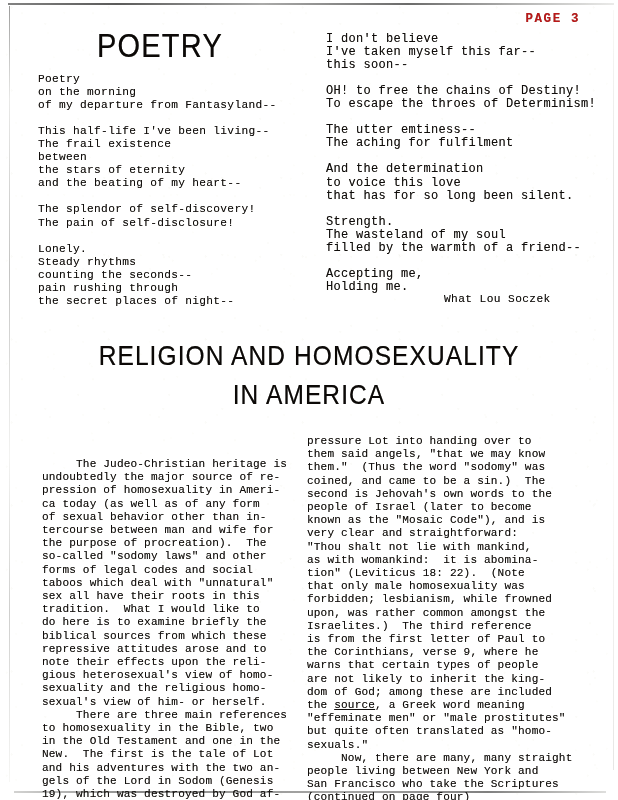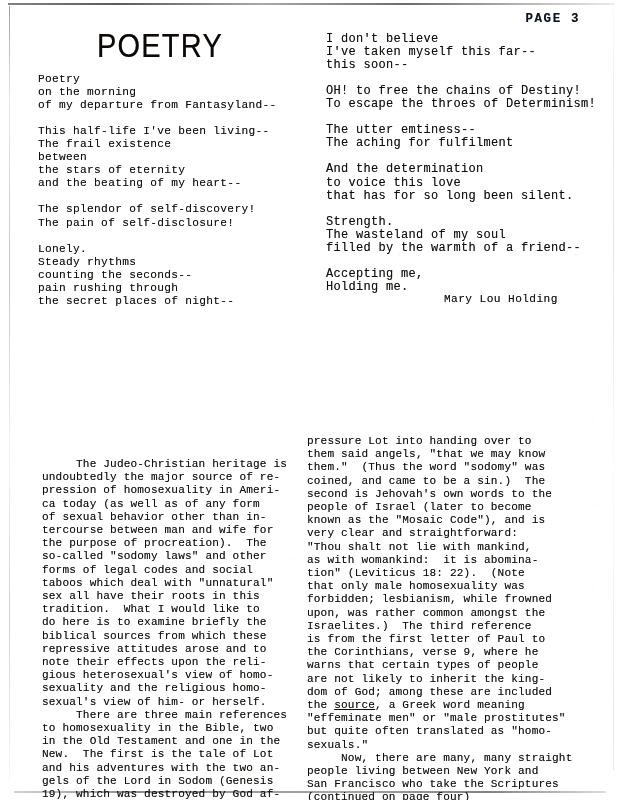--- a/index.html
+++ b/index.html
@@ -98,7 +98,7 @@
     font-size: 12.5px;
     letter-spacing: 1.6px;
     font-weight: 700;
-    color: #0f172a;
+    color: #b91c1c;
   }
 
   .display {

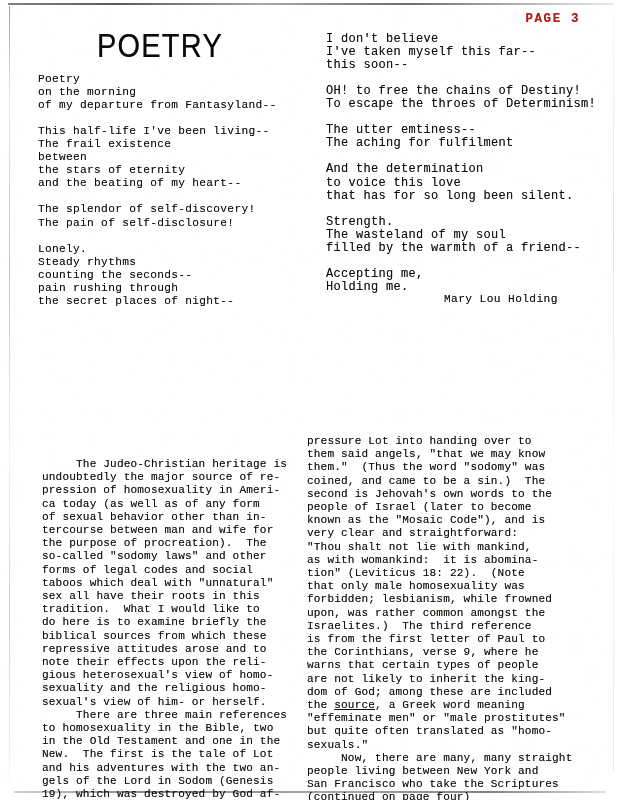--- a/index.html
+++ b/index.html
@@ -228,7 +228,7 @@
 Accepting me,
 Holding me.</div>
 
-  <div id="poem-byline" class="mono">Mary Lou Holding</div>
+  <div id="poem-byline" class="mono">What Lou Soczek</div>
 
 
   <div id="body-col-left" class="mono body-col">     The Judeo-Christian heritage is

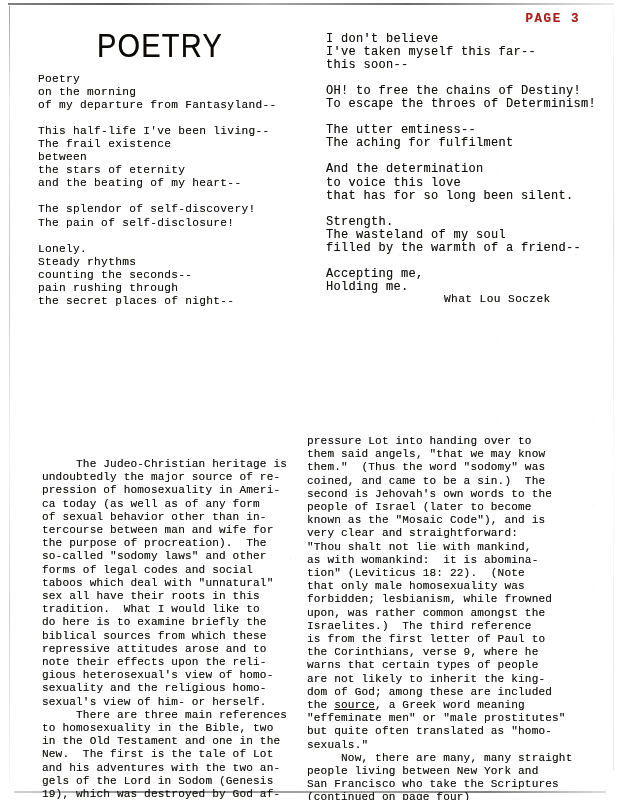--- a/index.html
+++ b/index.html
@@ -230,6 +230,10 @@
 
   <div id="poem-byline" class="mono">What Lou Soczek</div>
 
+  <div id="headline">
+    <span id="headline-line1" class="display">RELIGION AND HOMOSEXUALITY</span>
+    <span id="headline-line2" class="display">IN AMERICA</span>
+  </div>
 
   <div id="body-col-left" class="mono body-col">     The Judeo-Christian heritage is
 undoubtedly the major source of re-

